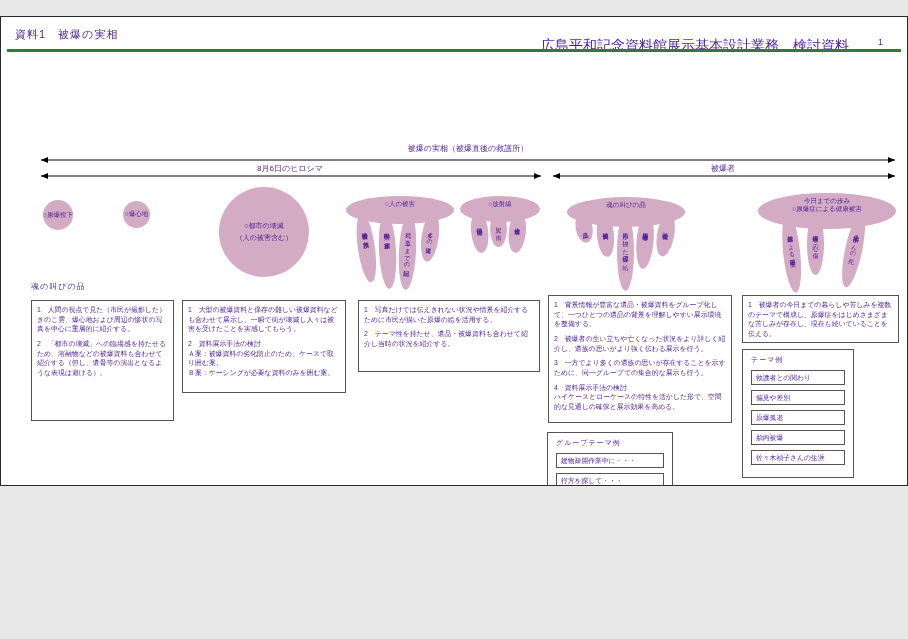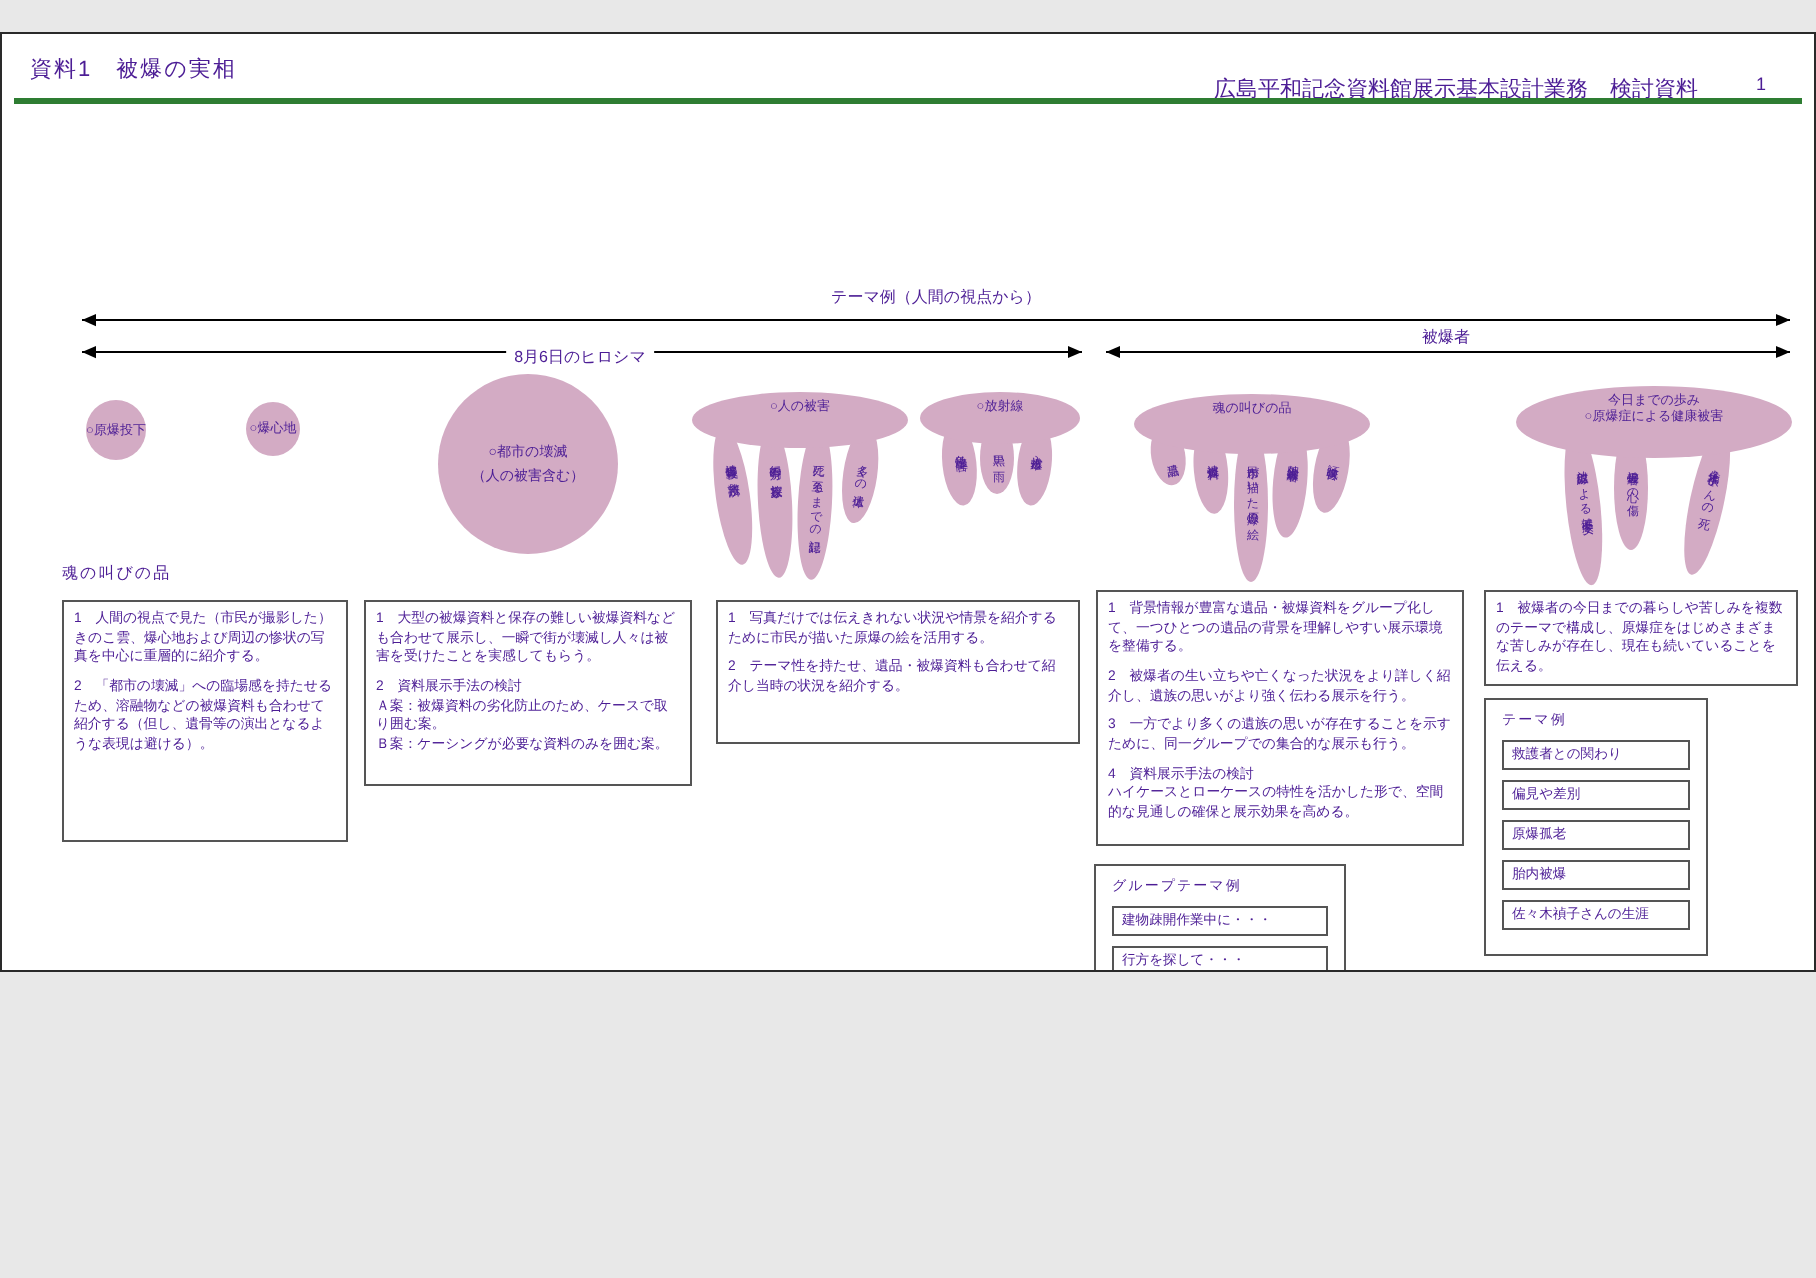--- a/index.html
+++ b/index.html
@@ -15,7 +15,7 @@
   }
   
   .hdr-left{position:absolute;left:14px;top:10px;font-size:11px;letter-spacing:1px;}
-  .hdr-right{position:absolute;right:58px;top:20px;font-size:11px;}
+  .hdr-right{position:absolute;right:58px;top:20px;font-size:14px;}
   .hdr-page{position:absolute;right:24px;top:20px;font-size:9px;}
   .rule{position:absolute;left:6px;right:6px;top:32px;height:3px;background:var(--accent-green);}
   .main-title{position:absolute;left:30px;top:62px;font-size:11px;letter-spacing:1px;}

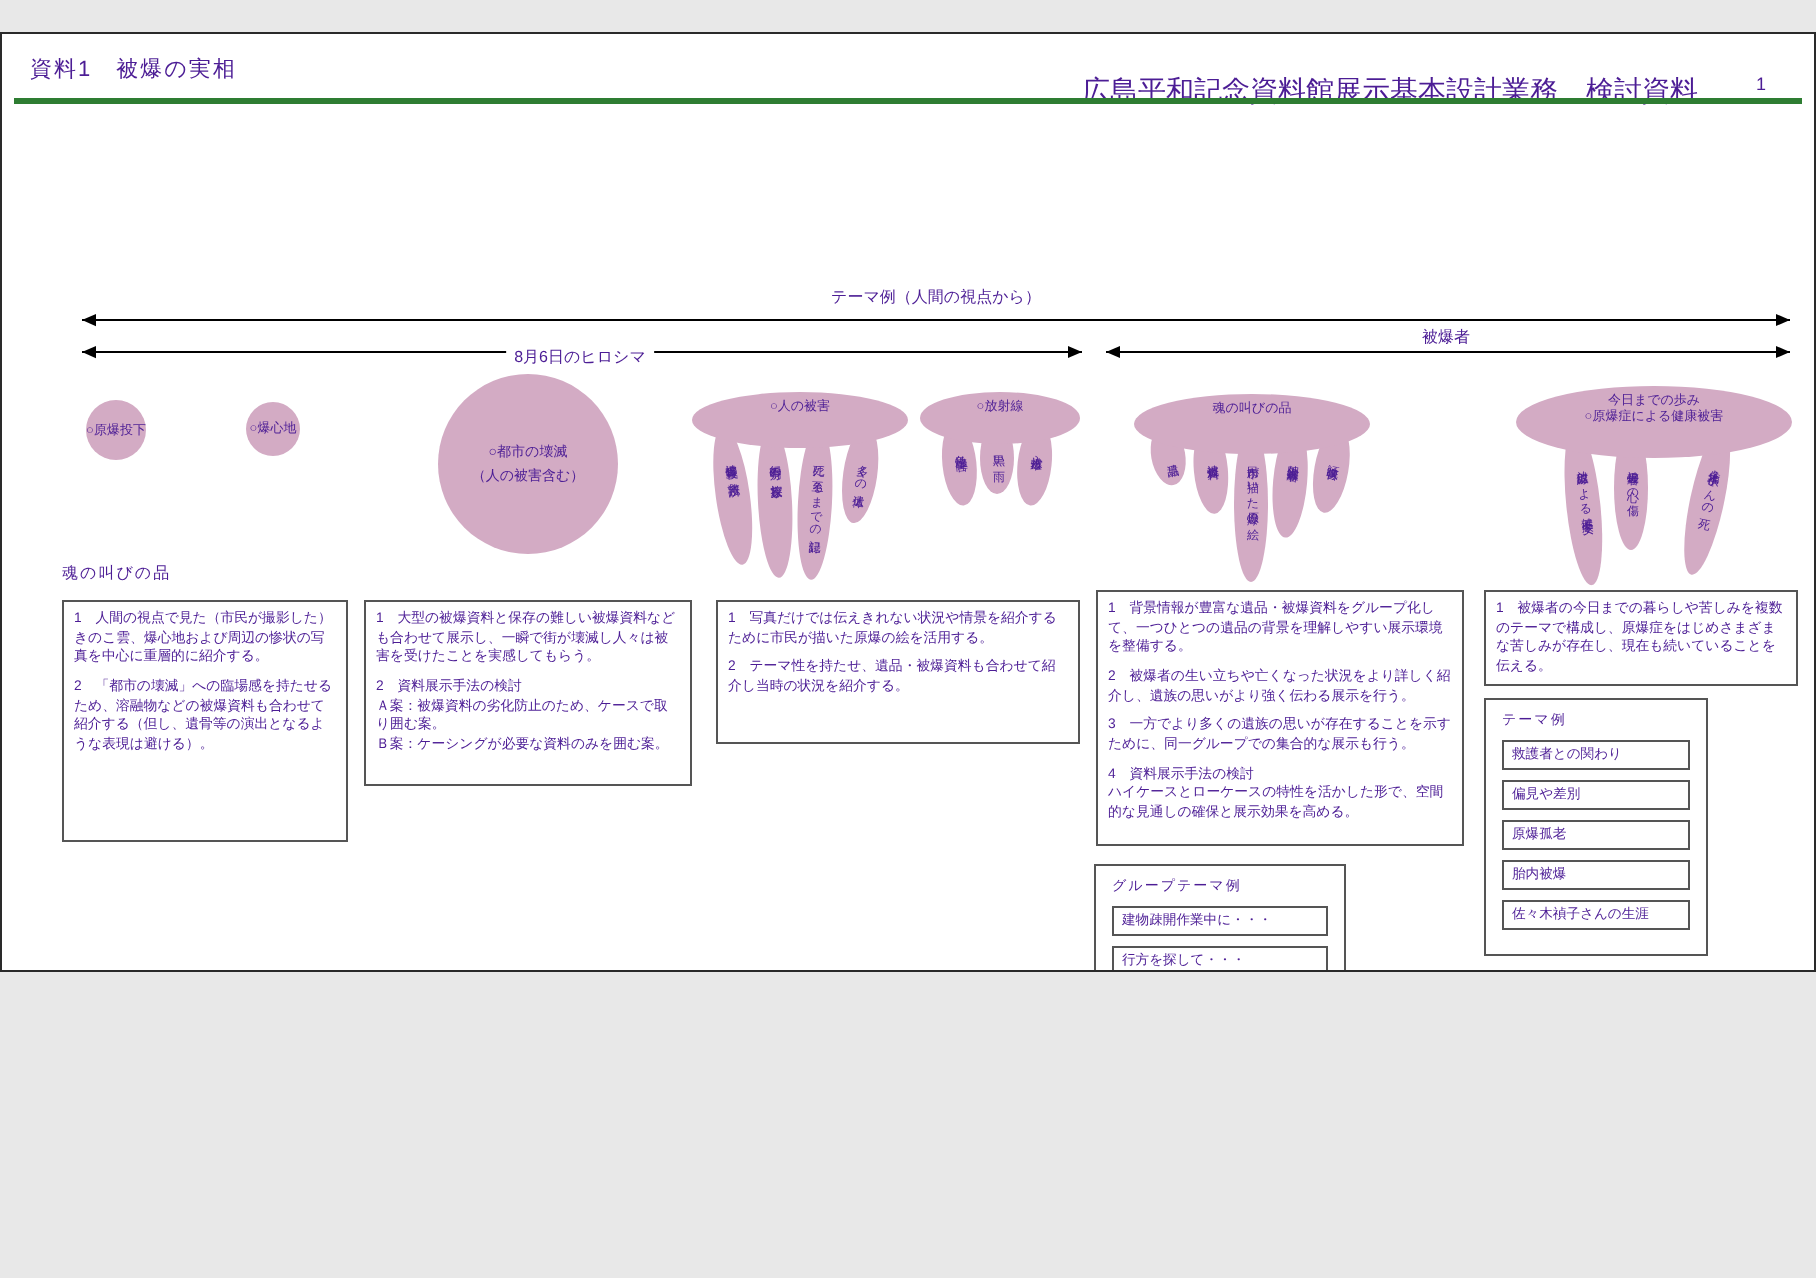--- a/index.html
+++ b/index.html
@@ -70,7 +70,7 @@
     <line x1="40" y1="24" x2="540" y2="24" stroke="#000" stroke-width="1" marker-start="url(#ah)" marker-end="url(#ah)"></line>
     <line x1="552" y1="24" x2="894" y2="24" stroke="#000" stroke-width="1" marker-start="url(#ah)" marker-end="url(#ah)"></line>
   </svg>
-  <div class="alabel" style="left:467px;top:126px;">テーマ例（人間の視点から）</div>
+  <div class="alabel" style="left:467px;top:126px;">被爆の実相（被爆直後の救護所）</div>
   <div class="alabel" style="left:289px;top:156px;">8月6日のヒロシマ</div>
   <div class="alabel" style="left:722px;top:146px;">被爆者</div>
 

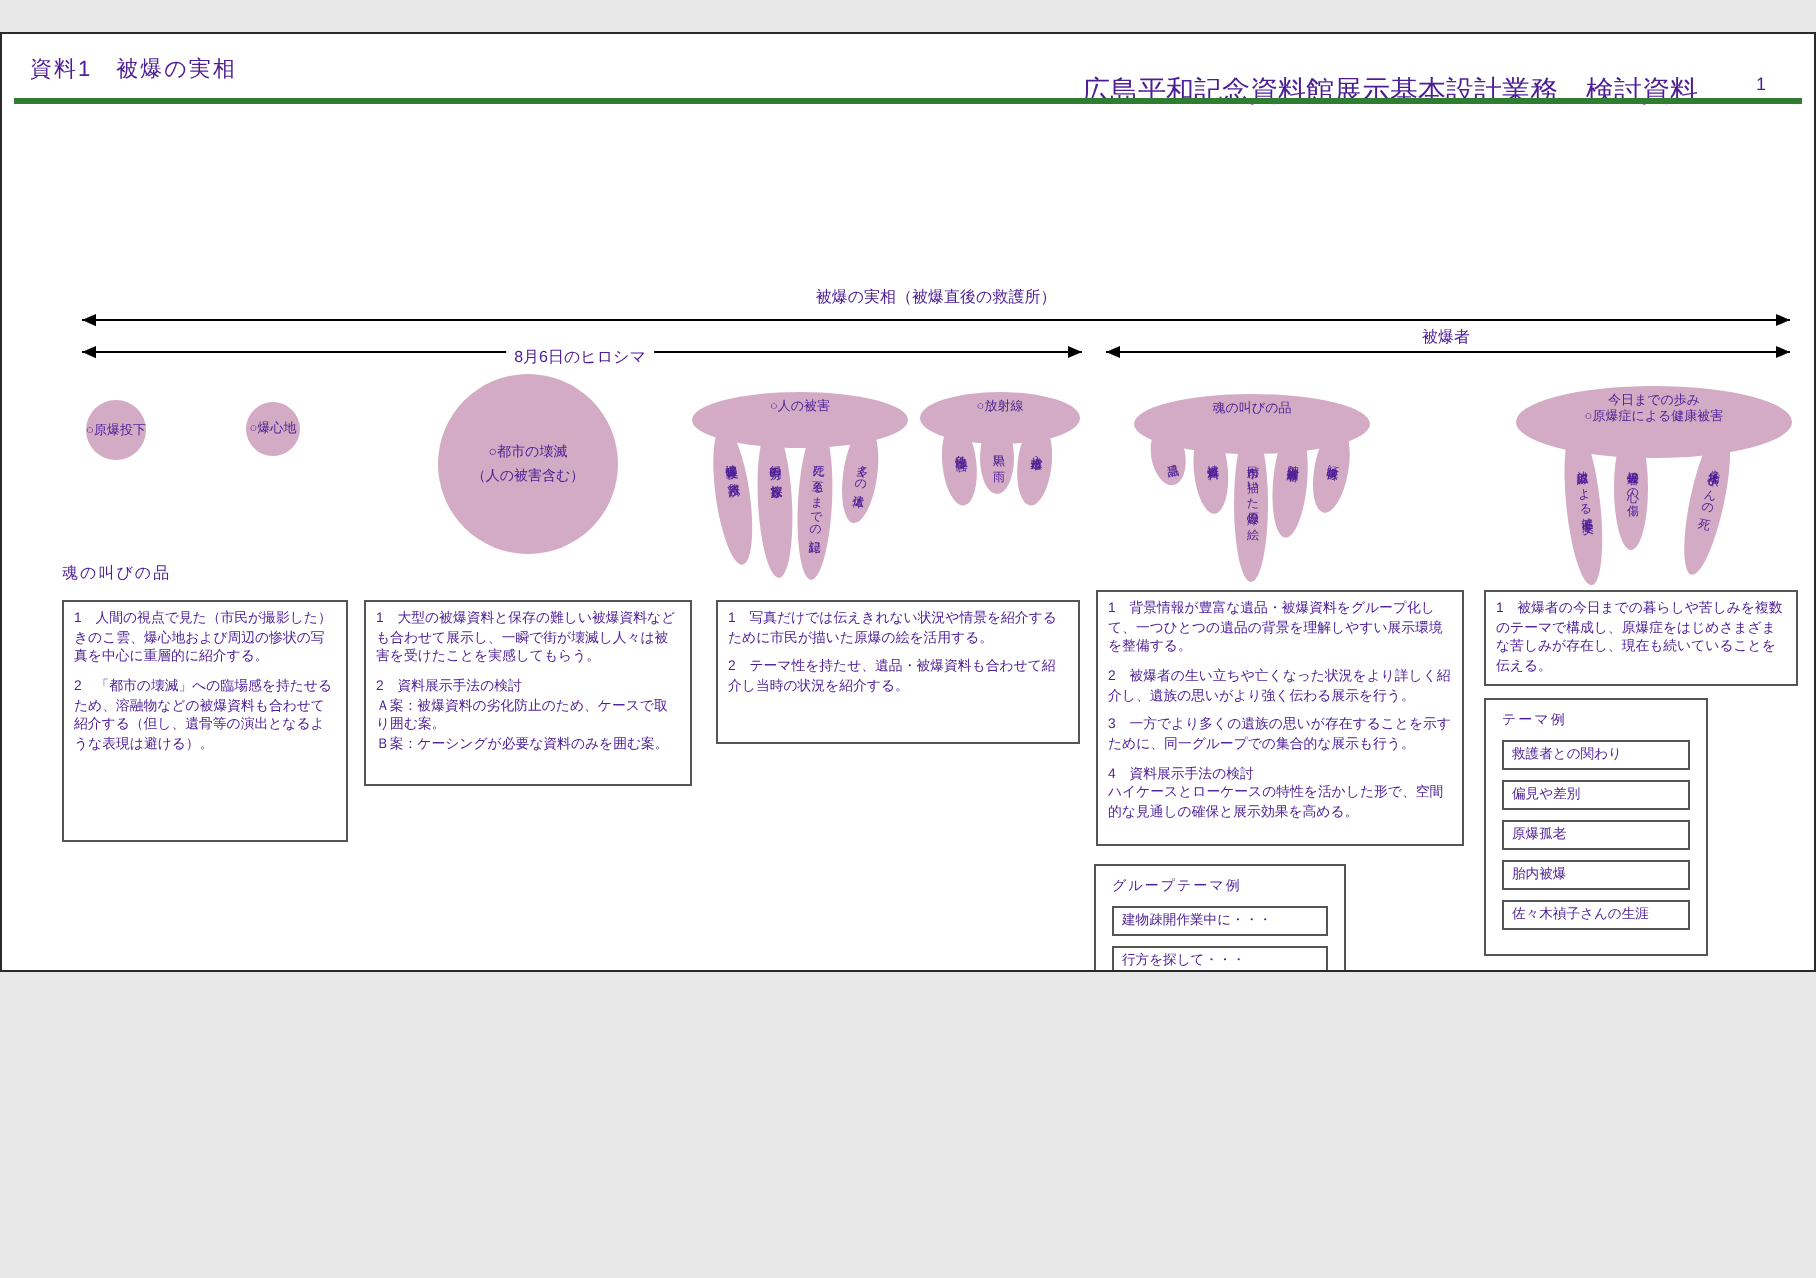--- a/index.html
+++ b/index.html
@@ -71,7 +71,7 @@
     <line x1="552" y1="24" x2="894" y2="24" stroke="#000" stroke-width="1" marker-start="url(#ah)" marker-end="url(#ah)"></line>
   </svg>
   <div class="alabel" style="left:467px;top:126px;">被爆の実相（被爆直後の救護所）</div>
-  <div class="alabel" style="left:289px;top:156px;">8月6日のヒロシマ</div>
+  <div class="alabel" style="left:289px;top:146px;">8月6日のヒロシマ</div>
   <div class="alabel" style="left:722px;top:146px;">被爆者</div>
 
   <div class="blob circle-s" style="left:42px;top:183px;width:30px;height:30px;">

